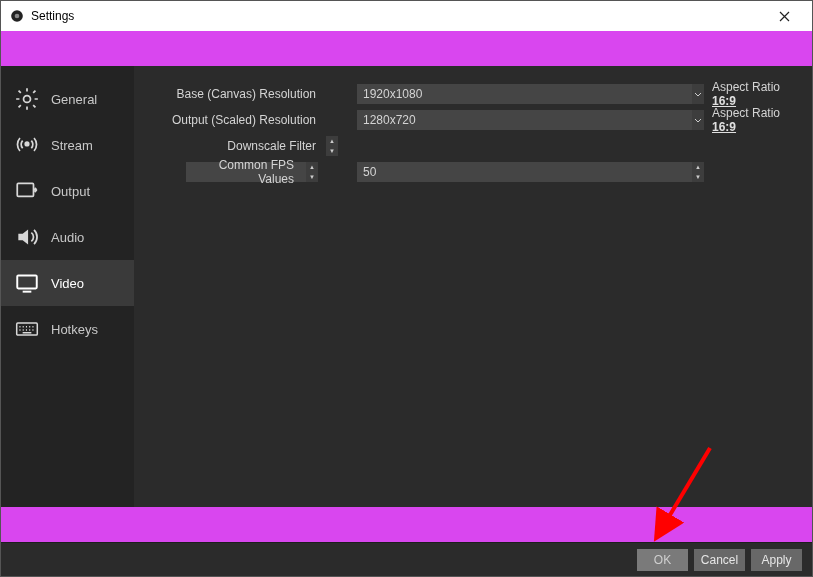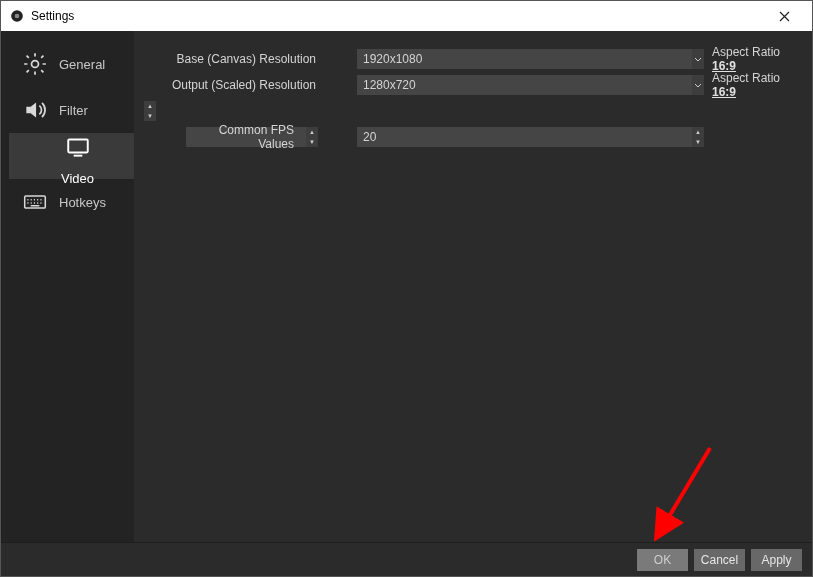--- a/index.html
+++ b/index.html
@@ -5,7 +5,7 @@
   * { box-sizing: border-box; margin: 0; padding: 0; font-family: "Segoe UI", Arial, sans-serif; }
   body { background: #fff; width: 813px; height: 577px; overflow: hidden; position: relative; }
 
-  .window { width: 813px; height: 577px; background: #d946ef; border: 1px solid #555; display: flex; flex-direction: column; }
+  .window { width: 813px; height: 577px; background: #d946ef; border: 1px solid #555; display: flex; flex-direction: column; gap: 35px; }
 
   
   .titlebar { height: 30px; background: #fff; display: flex; align-items: center; padding: 0 8px; color: #000; font-size: 12px; }

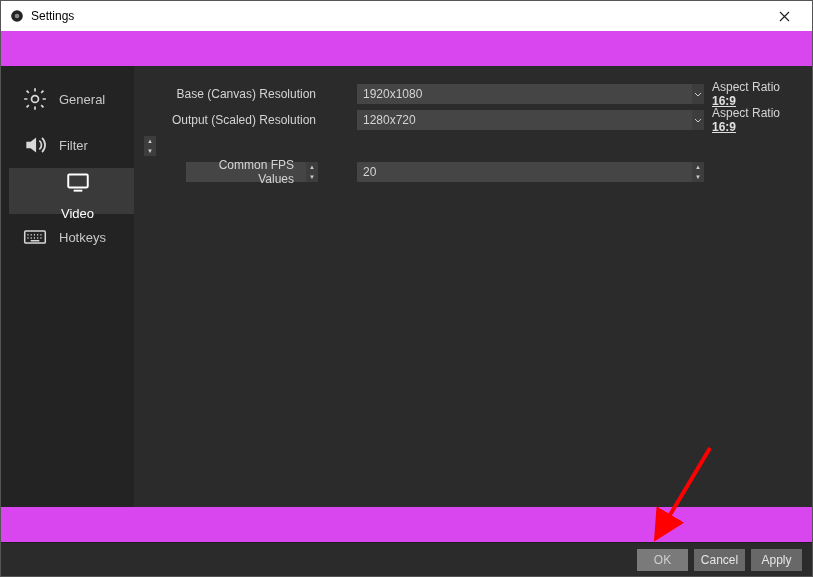--- a/index.html
+++ b/index.html
@@ -18,7 +18,7 @@
   .body { flex:1; display:flex; background:#2b2b2b; min-height:0; }
 
   
-  .sidebar { width:133px; background:#232323; display:flex; flex-direction:column; padding-top:10px;padding-left:8px; }
+  .sidebar { width:133px; background:#232323; display:flex; flex-direction:column; padding-top:10px; }
   .side-item { height:46px; display:flex; align-items:center; padding-left:12px; color:#c8c8c8; font-size:13px; cursor:pointer; gap:10px; }
   .side-item.active { background:#3a3a3a; color:#fff;flex-direction:column; }
   .side-item .icon { width:28px; height:28px; display:flex; align-items:center; justify-content:center; flex-shrink:0; }

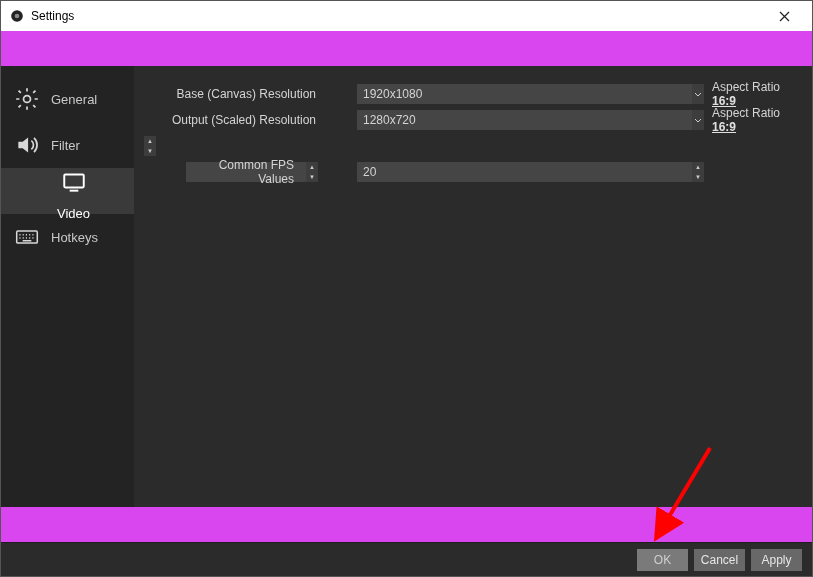--- a/index.html
+++ b/index.html
@@ -82,6 +82,15 @@
         <span>General</span>
       </div>
 
+      <div class="side-item">
+        <span class="icon">
+          <svg width="26" height="26" viewBox="0 0 24 24" stroke-width="1.6">
+              <circle cx="12" cy="11" r="1.6" fill="#d8d8d8"></circle>
+              <path d="M8 8a5.5 5.5 0 000 7M16 8a5.5 5.5 0 010 7M5.5 5.5a9 9 0 000 12M18.5 5.5a9 9 0 010 12"></path>
+            </svg>
+        </span>
+        <span>Stream</span>
+      </div>
 
 
       <div class="side-item">

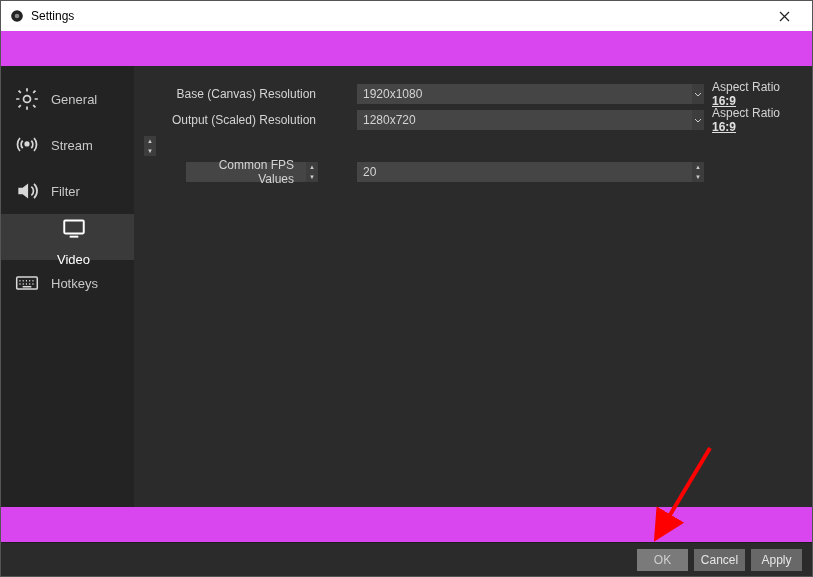--- a/index.html
+++ b/index.html
@@ -159,6 +159,7 @@
       </div>
 
       <div class="row">
+        <div class="label">Downscale Filter</div>
         <div class="stepper">
             <span>▲</span>
             <span>▼</span>

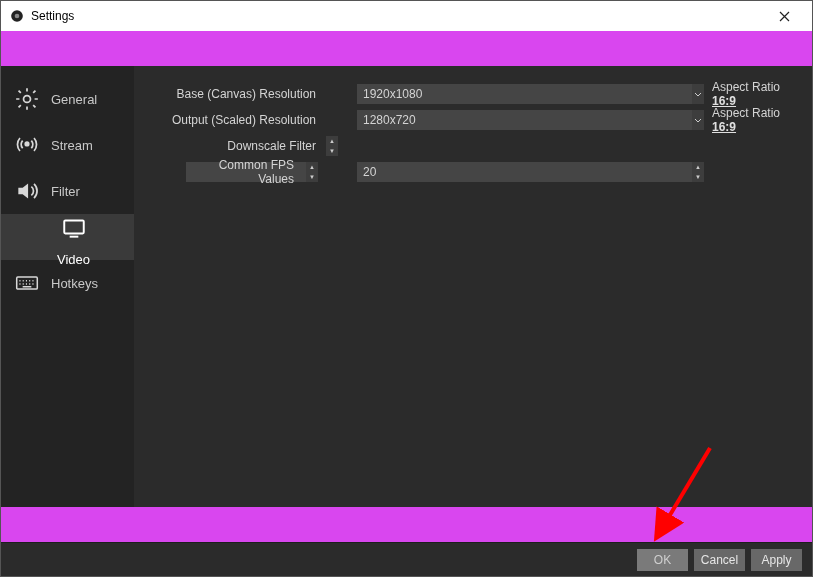--- a/index.html
+++ b/index.html
@@ -179,7 +179,7 @@
           <div style="width:8px"></div>
         </div>
         <div class="dropdown main">
-          <span>20</span>
+          <span>50</span>
         </div>
         <div class="stepper">
             <span>▲</span>

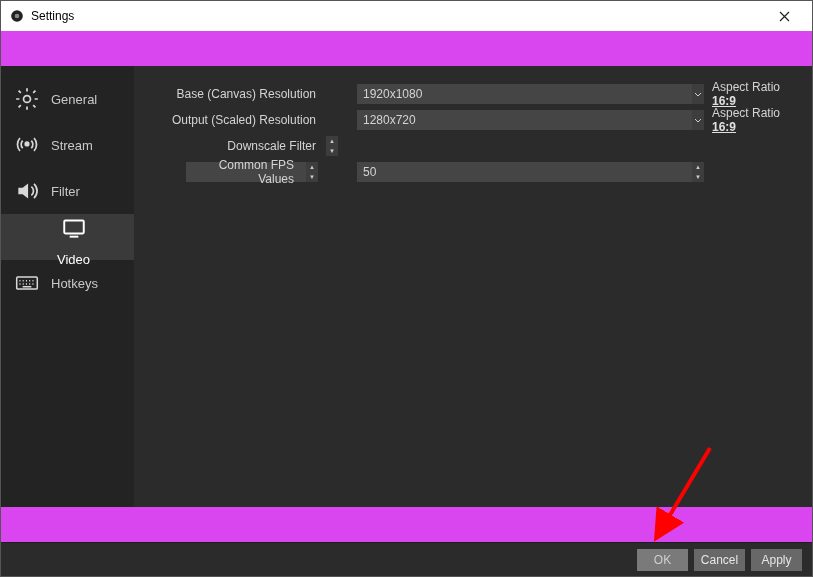--- a/index.html
+++ b/index.html
@@ -92,6 +92,15 @@
         <span>Stream</span>
       </div>
 
+      <div class="side-item">
+        <span class="icon">
+          <svg width="26" height="26" viewBox="0 0 24 24" stroke-width="1.6">
+              <rect x="3" y="5" width="15" height="12" rx="1"></rect>
+              <path d="M18 11h3M21 11l-2-2M21 11l-2 2"></path>
+            </svg>
+        </span>
+        <span>Output</span>
+      </div>
 
       <div class="side-item">
         <span class="icon">

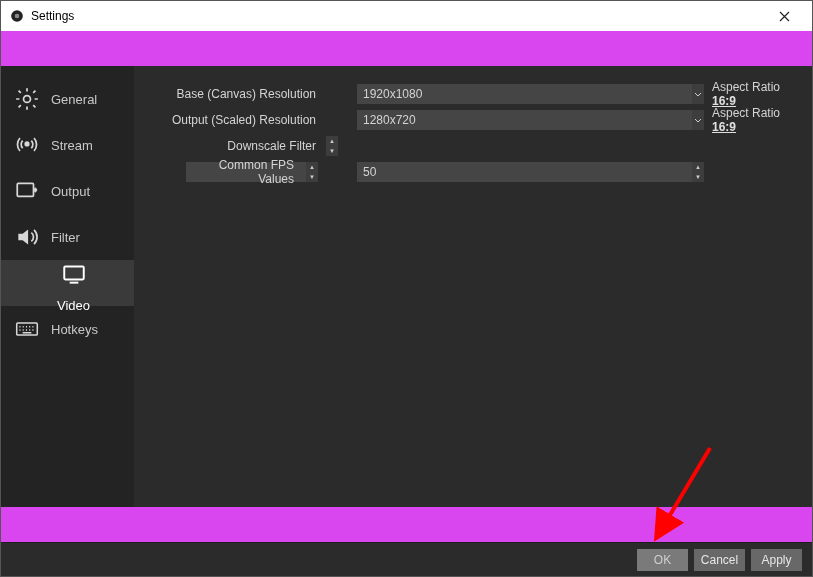--- a/index.html
+++ b/index.html
@@ -109,7 +109,7 @@
               <path d="M16 8a5 5 0 010 8M18.5 5.5a9 9 0 010 13"></path>
             </svg>
         </span>
-        <span>Filter</span>
+        <span>Audio</span>
       </div>
 
       <div class="side-item active">

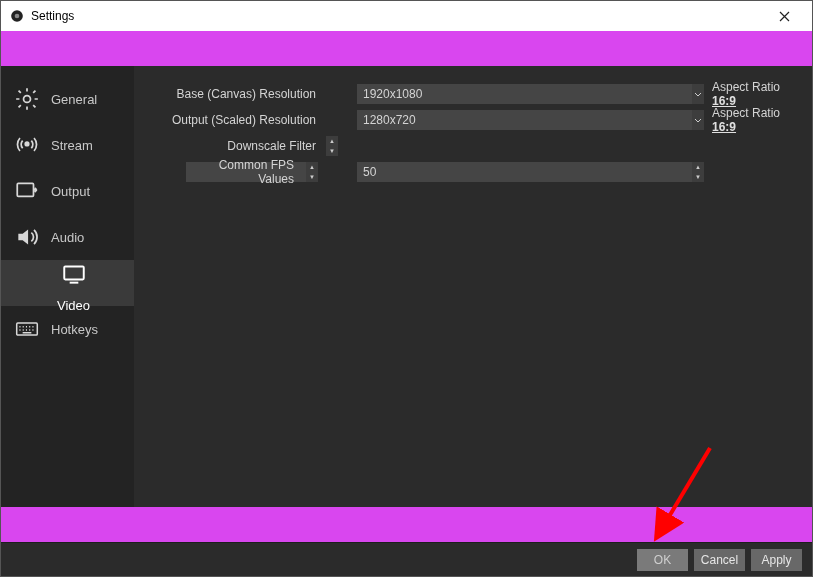--- a/index.html
+++ b/index.html
@@ -20,7 +20,7 @@
   
   .sidebar { width:133px; background:#232323; display:flex; flex-direction:column; padding-top:10px; }
   .side-item { height:46px; display:flex; align-items:center; padding-left:12px; color:#c8c8c8; font-size:13px; cursor:pointer; gap:10px; }
-  .side-item.active { background:#3a3a3a; color:#fff;flex-direction:column; }
+  .side-item.active { background:#3a3a3a; color:#fff; }
   .side-item .icon { width:28px; height:28px; display:flex; align-items:center; justify-content:center; flex-shrink:0; }
   .side-item svg { stroke:#d8d8d8; fill:none; }
   .side-item.active svg { stroke:#fff; }

